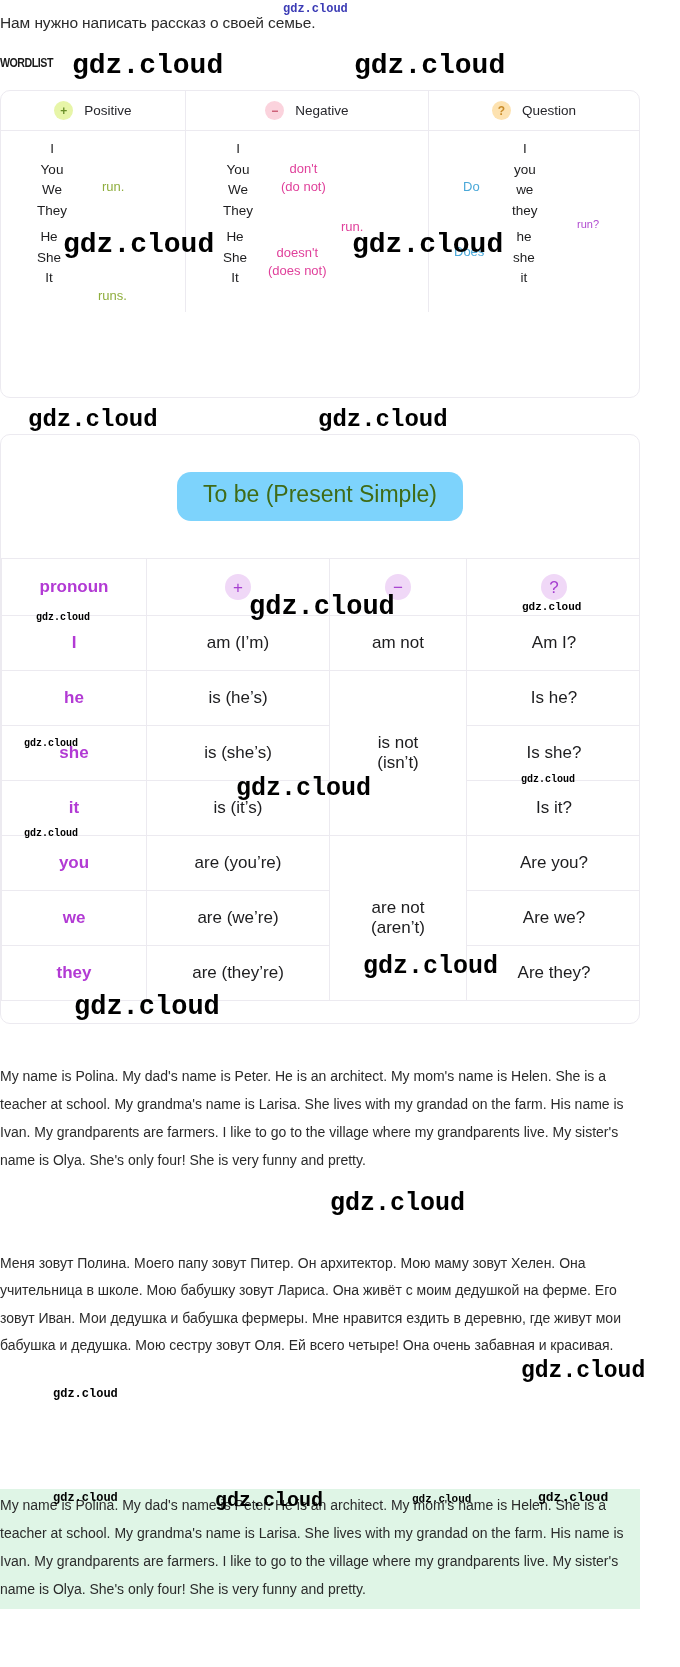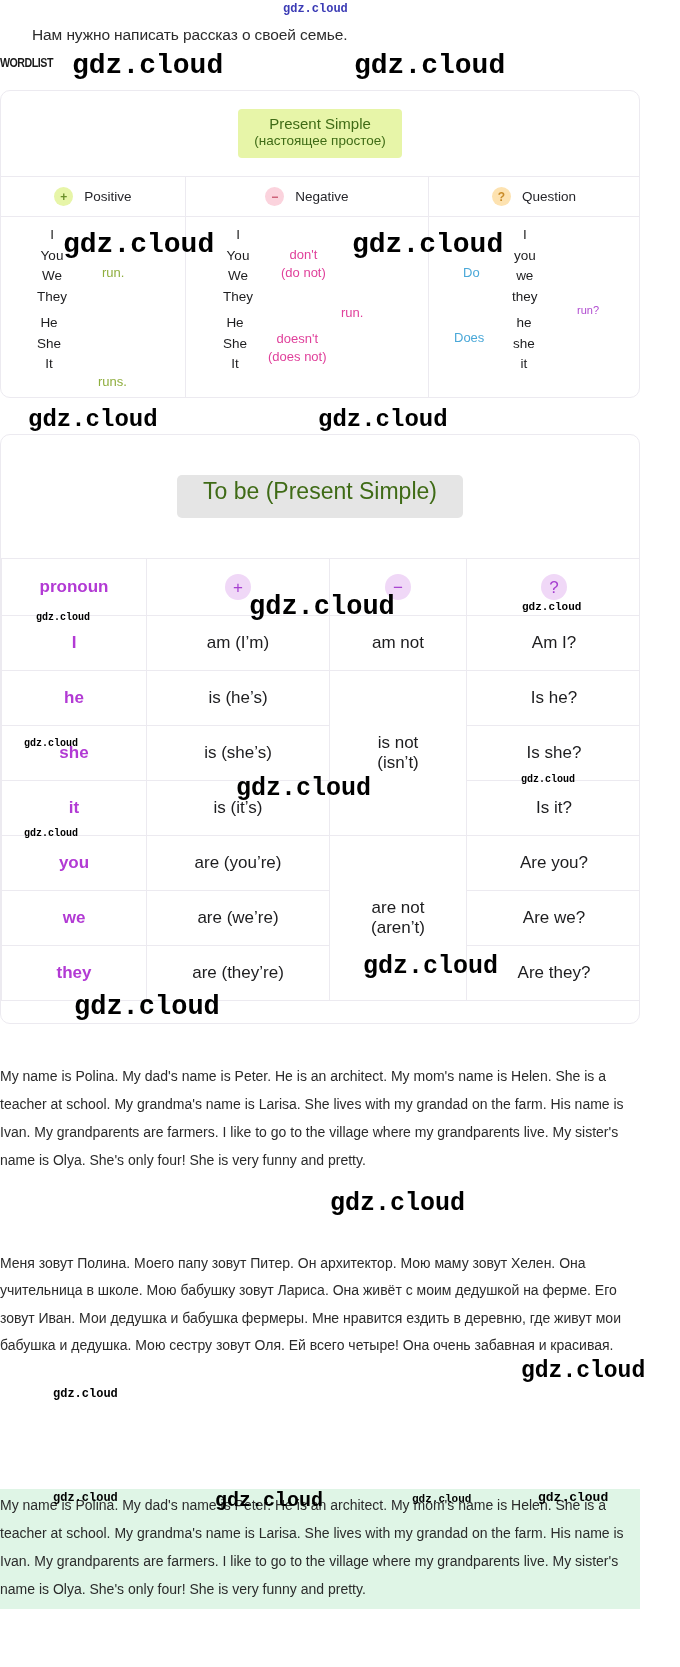--- a/index.html
+++ b/index.html
@@ -34,11 +34,10 @@
   
   .top-note {
     position: absolute;
-    top: 26px; left: 0px;
+    top: 14px; left: 0px;
     font-size: 15.5px;
     color: #2b2b2b;
     letter-spacing: -0.1px;
-    padding-left: 32px;
   }
   .wordlist-row {
     position: absolute;

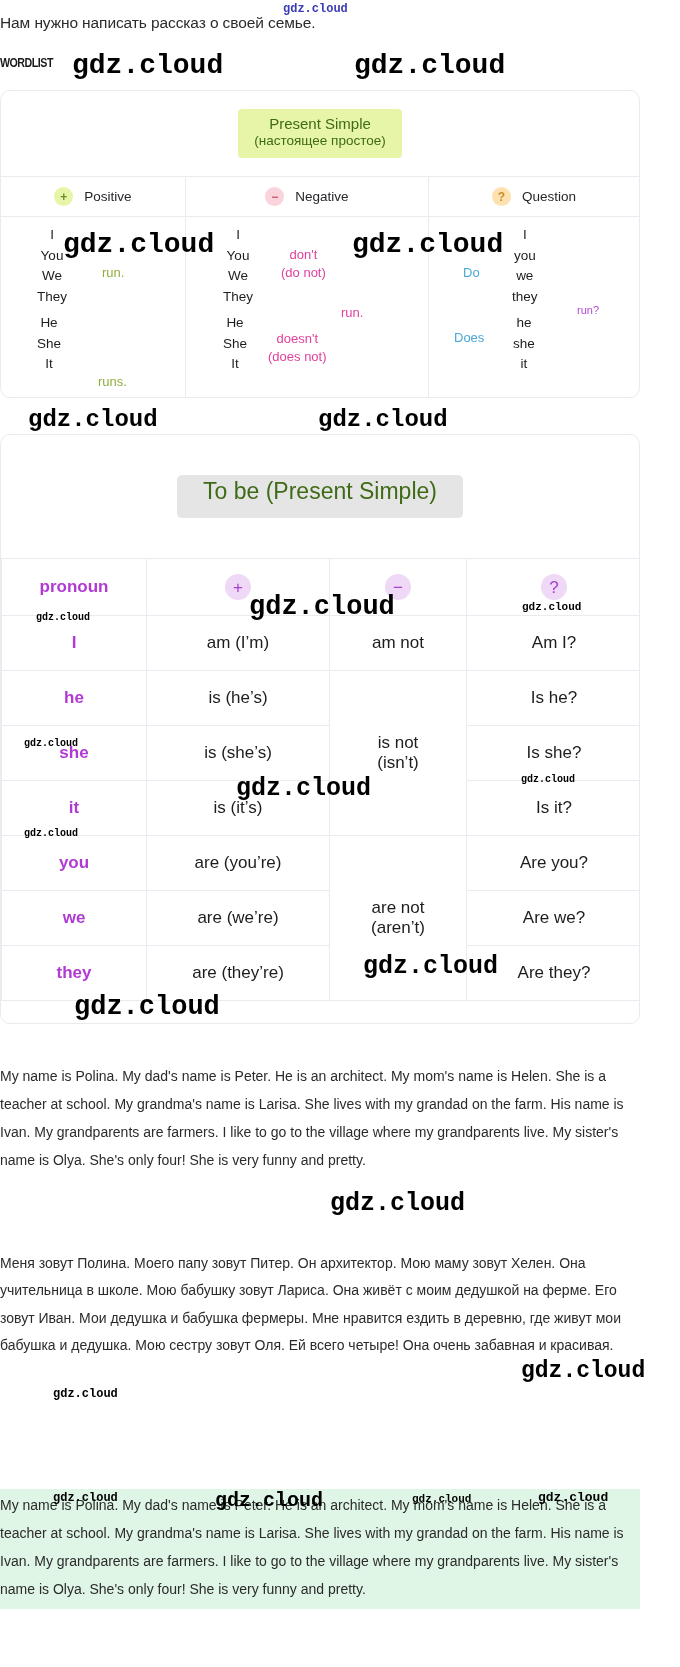--- a/index.html
+++ b/index.html
@@ -220,12 +220,6 @@
 
 <div class="card" id="card-present">
 
-  <div class="title-band">
-    <div class="title-chip">
-      <span>Present  Simple</span>
-      <span class="sub">(настоящее простое)</span>
-    </div>
-  </div>
 
   <div class="ps-head">
     <div class="c1">

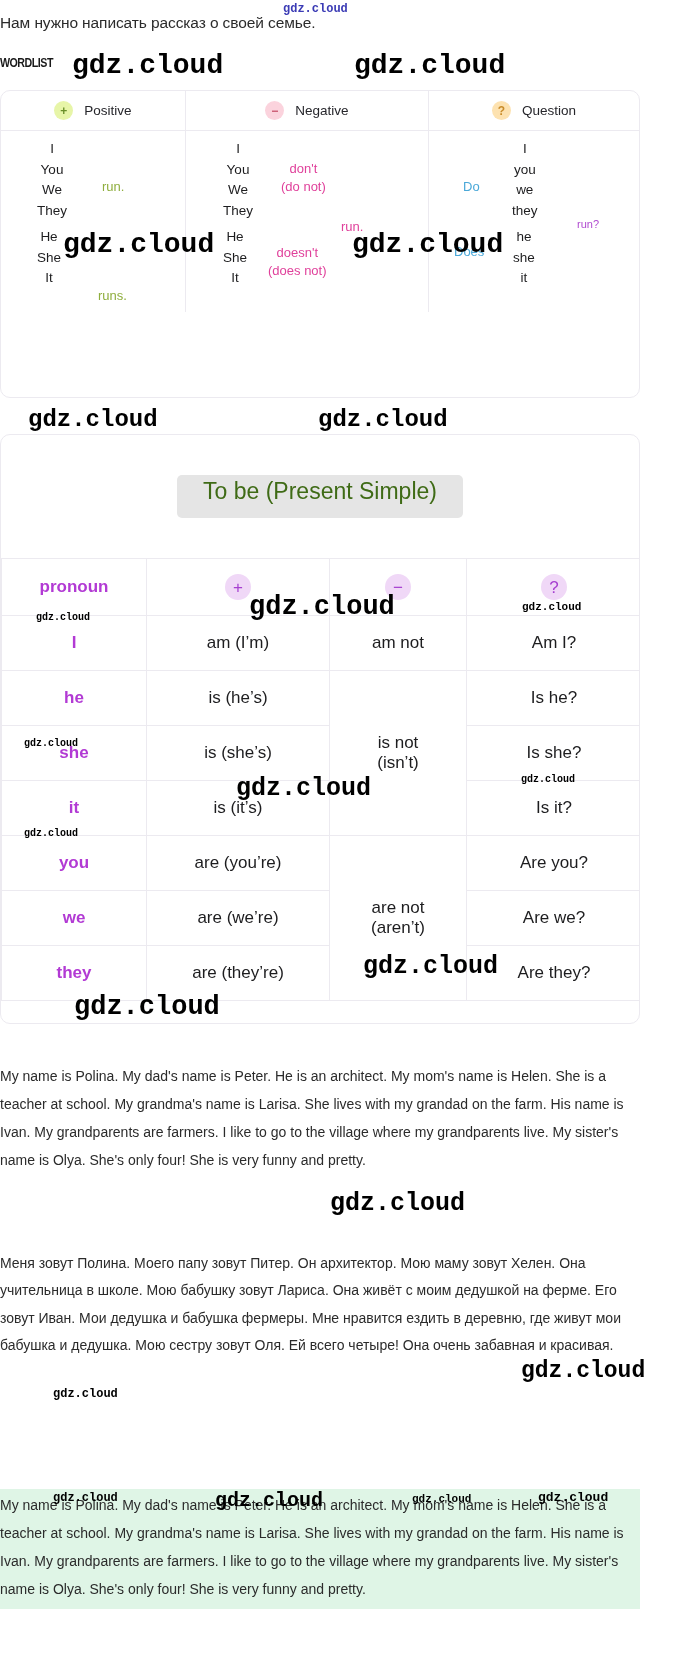--- a/index.html
+++ b/index.html
@@ -147,11 +147,11 @@
     justify-content: center;
   }
   .tobe-chip {
-    background: #e5e5e5;
+    background: #7dd3fc;
     color: #3f6b16;
     font-size: 23px;
-    padding: 3px 26px 13px;
-    border-radius: 5px;
+    padding: 9px 26px 13px;
+    border-radius: 14px;
   }
 
   table.tobe {

